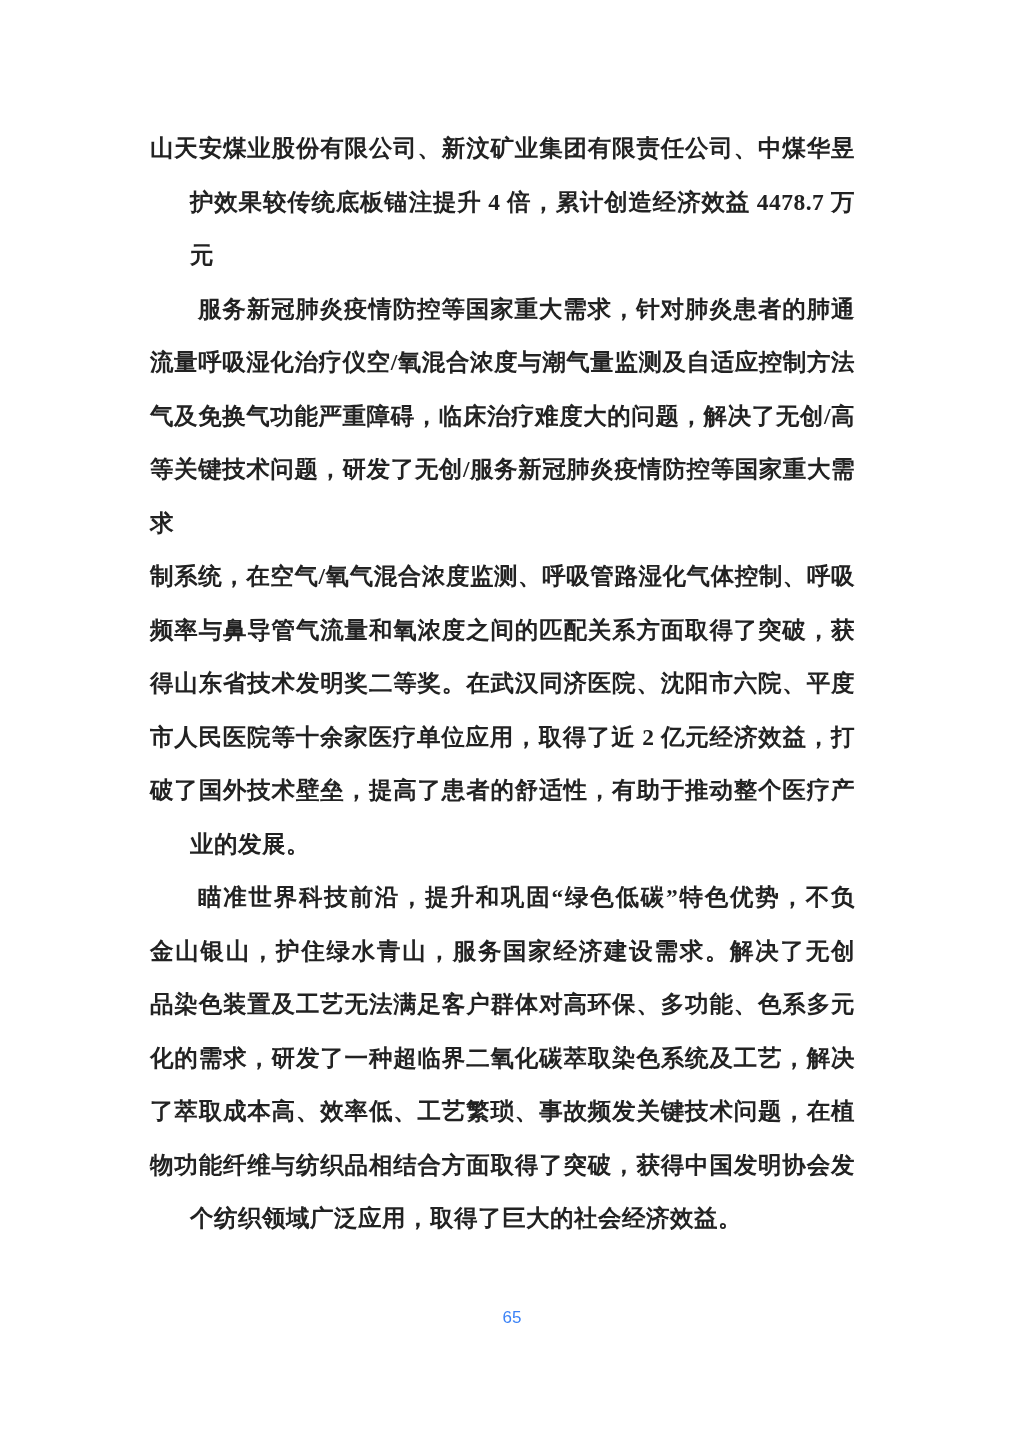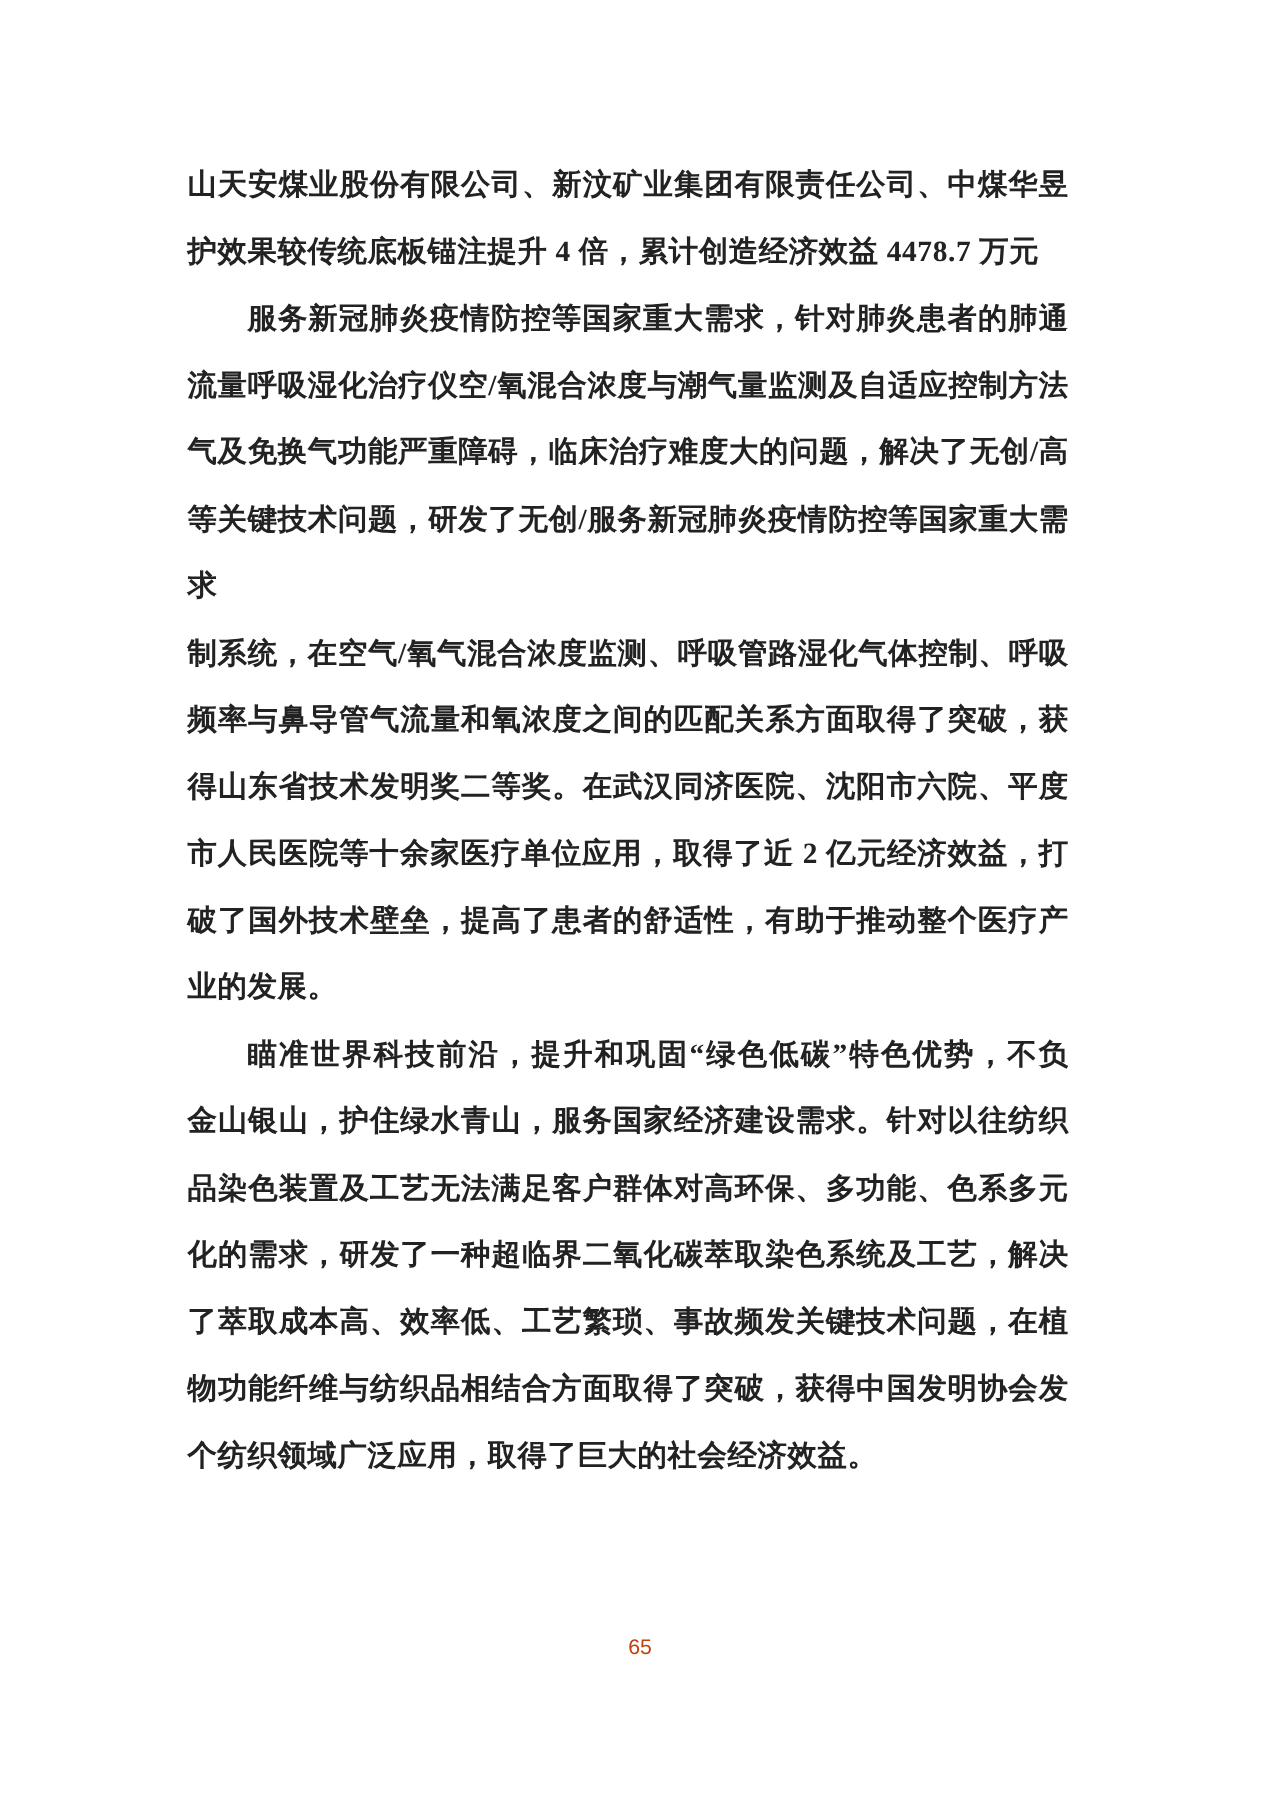--- a/index.html
+++ b/index.html
@@ -33,7 +33,7 @@
     letter-spacing: 0.5px;
   }
   .line-indent { padding-left: 48px; }
-  .line-last { text-align-last: left; }
+  .line-last { text-align-last: left; margin-left: 40px; }
   .page-number {
     position: absolute;
     left: 0;

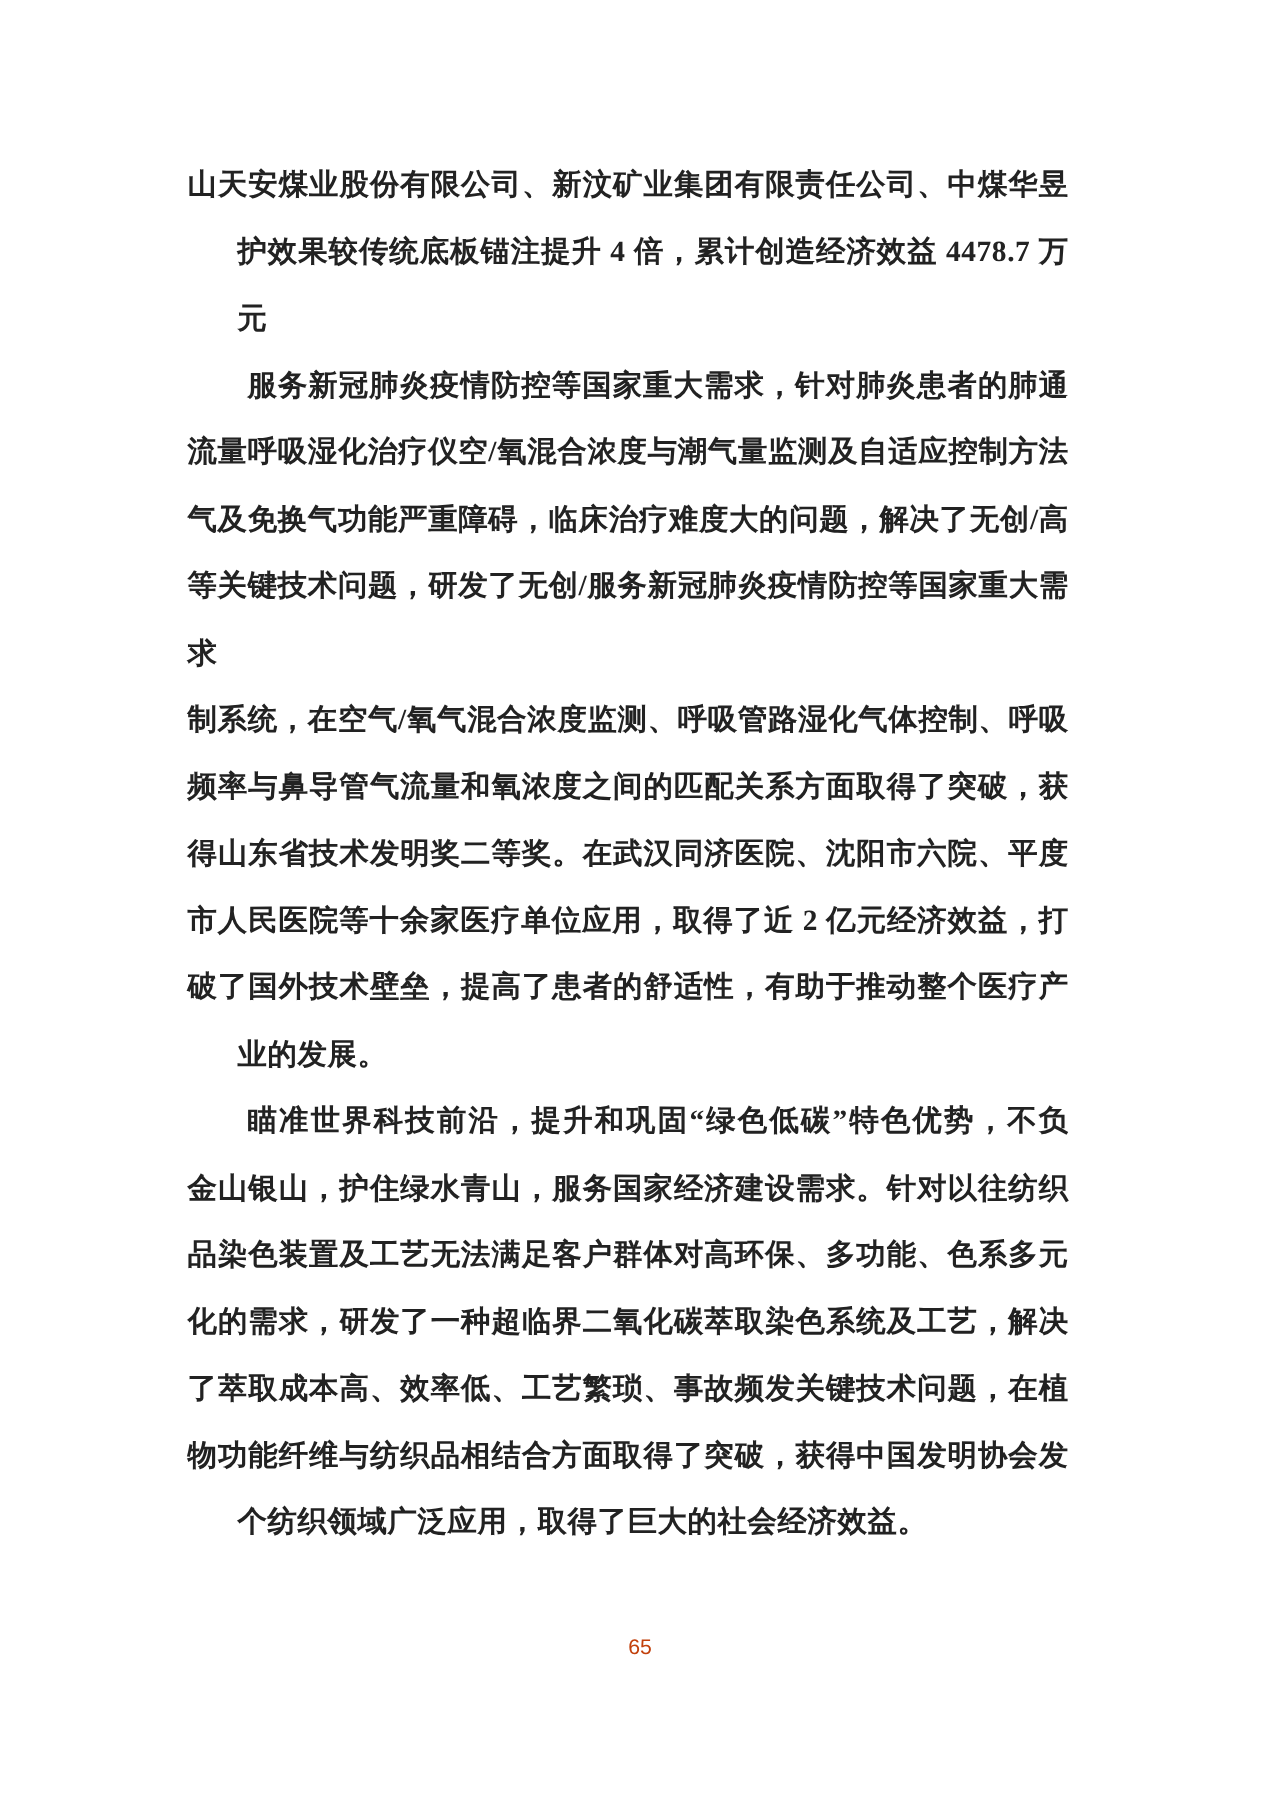--- a/index.html
+++ b/index.html
@@ -68,7 +68,7 @@
       </div>
       <div class="paragraph">
         <div class="line line-indent">瞄准世界科技前沿，提升和巩固“绿色低碳”特色优势，不负</div>
-        <div class="line">金山银山，护住绿水青山，服务国家经济建设需求。针对以往纺织</div>
+        <div class="line">金山银山，护住绿水青山，服务国家经济建设需求。解决了无创</div>
         <div class="line">品染色装置及工艺无法满足客户群体对高环保、多功能、色系多元</div>
         <div class="line">化的需求，研发了一种超临界二氧化碳萃取染色系统及工艺，解决</div>
         <div class="line">了萃取成本高、效率低、工艺繁琐、事故频发关键技术问题，在植</div>

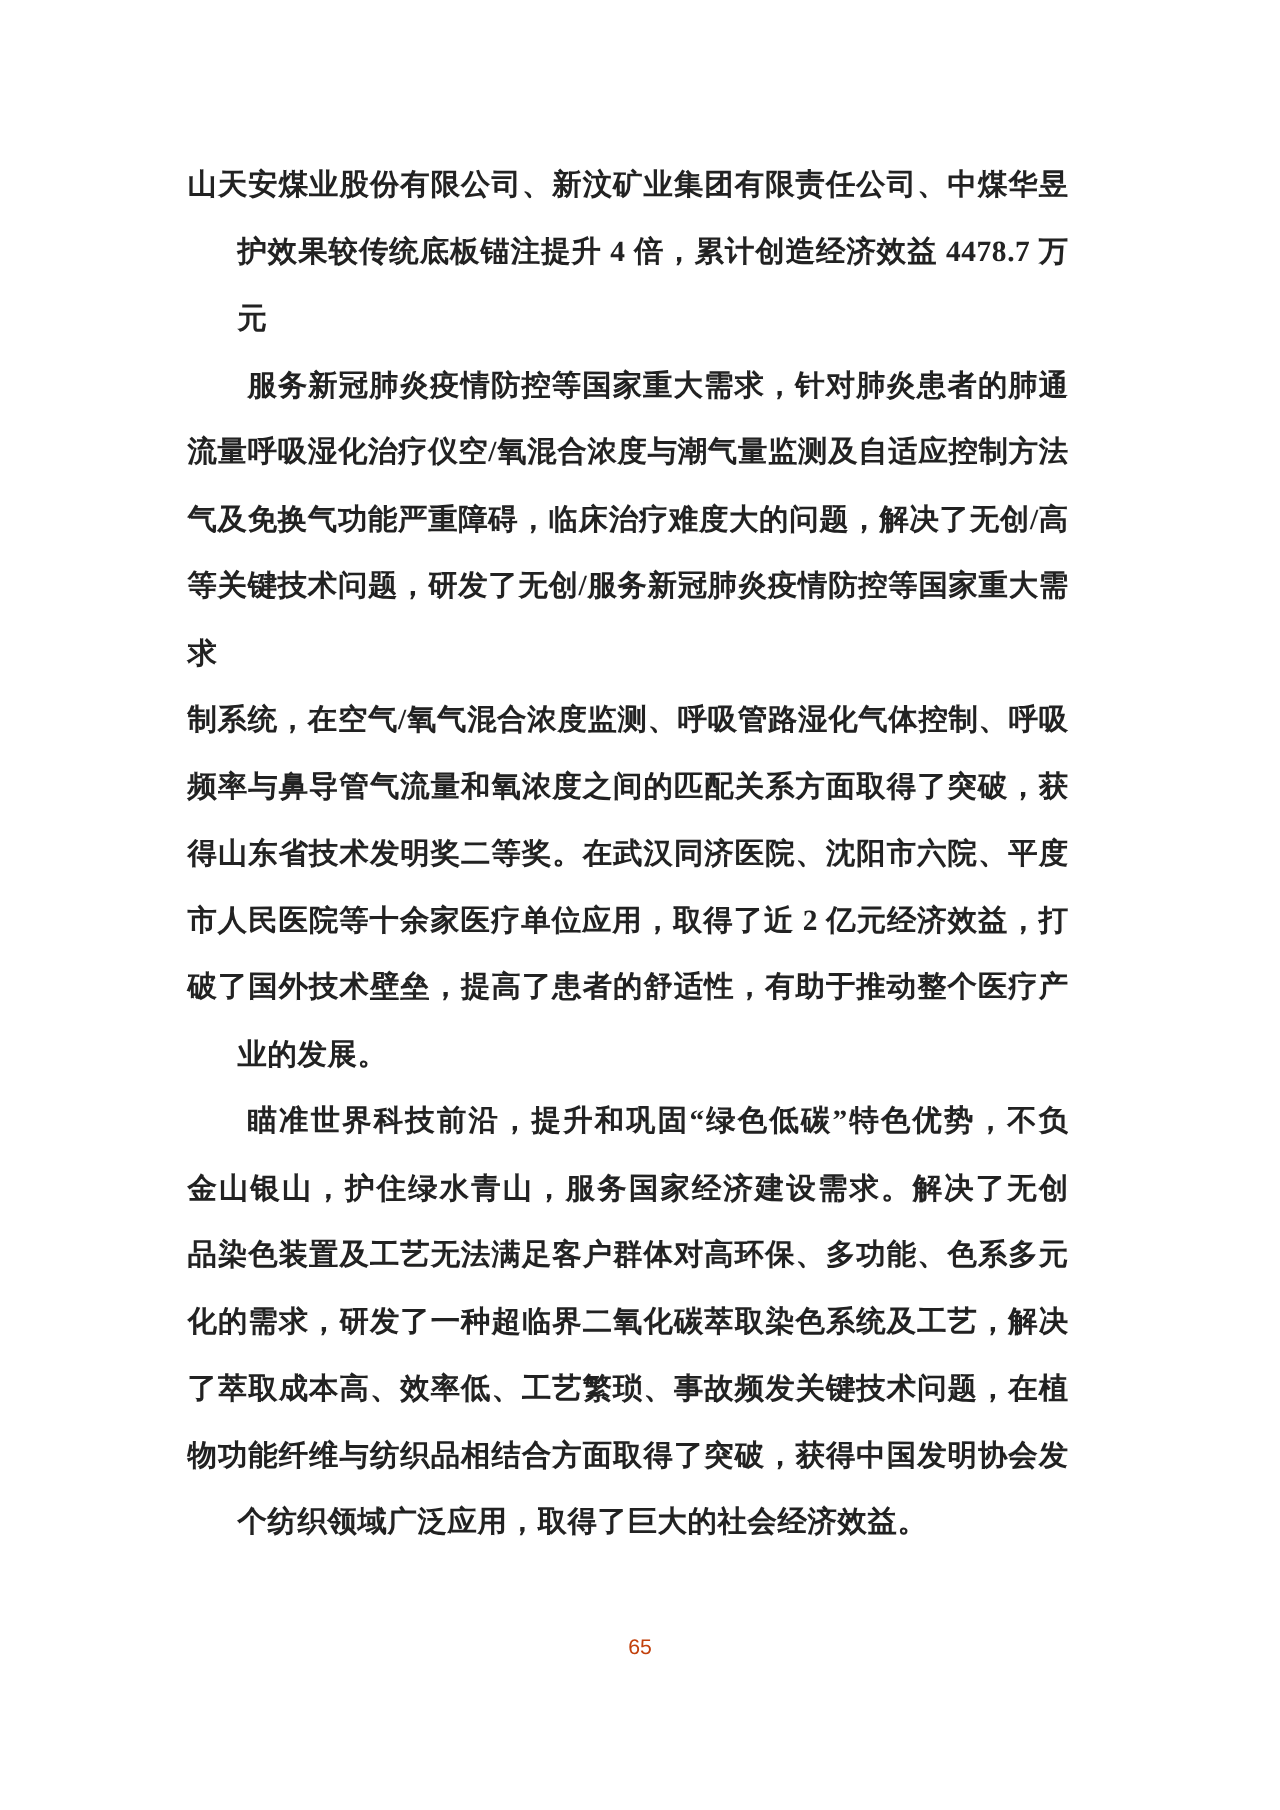--- a/index.html
+++ b/index.html
@@ -42,7 +42,7 @@
     text-align: center;
     font-family: "Liberation Sans", "DejaVu Sans", sans-serif;
     font-size: 17px;
-    color: #c2410c;
+    color: #3b82f6;
   }
 </style>
 </head>

